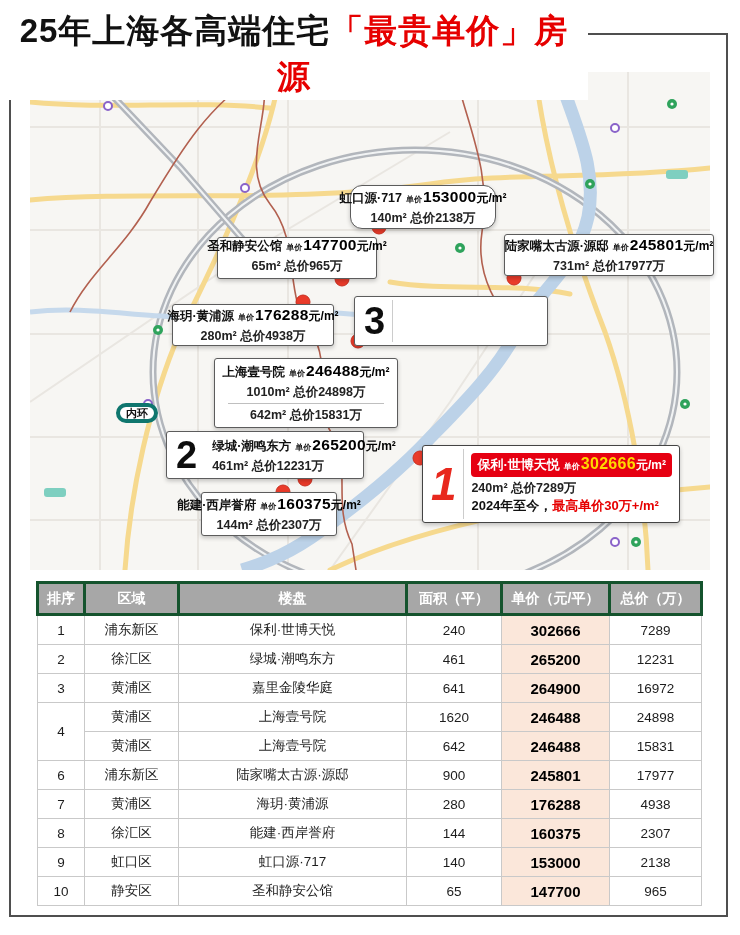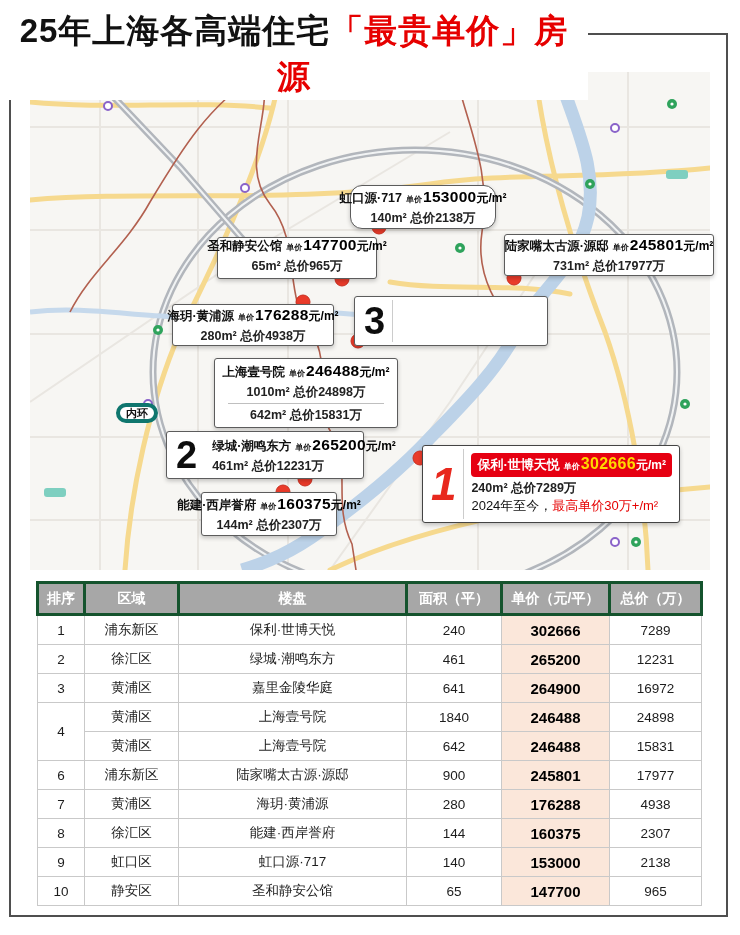--- a/index.html
+++ b/index.html
@@ -66,7 +66,7 @@
   .banner .up{font-size:8px;color:#ffffff;margin:0 1px 0 4px;font-weight:bold;}
   .banner .pr{font-size:16px;font-weight:bold;color:#ffd800;letter-spacing:.3px;}
   .banner .sq{font-size:12px;color:#ffffff;font-weight:bold;}
-  .note{white-space:nowrap;font-size:13px;font-weight:normal;line-height:18px;}
+  .note{white-space:nowrap;font-size:13px;font-weight:bold;line-height:18px;}
   .note .nb{color:#111;}
   .note .nr{color:#e60000;}
 

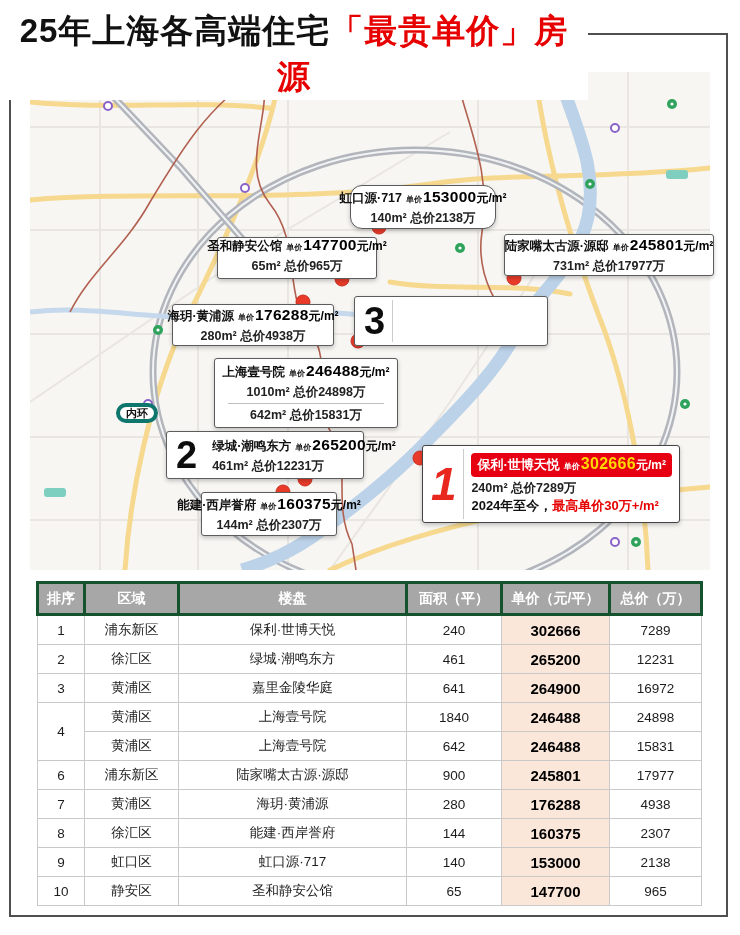--- a/index.html
+++ b/index.html
@@ -315,7 +315,7 @@
       <td rowspan="2">4</td>
       <td>黄浦区</td>
       <td>上海壹号院</td>
-      <td>1840</td>
+      <td>1620</td>
       <td class="unit">246488</td>
       <td>24898</td>
     </tr>

